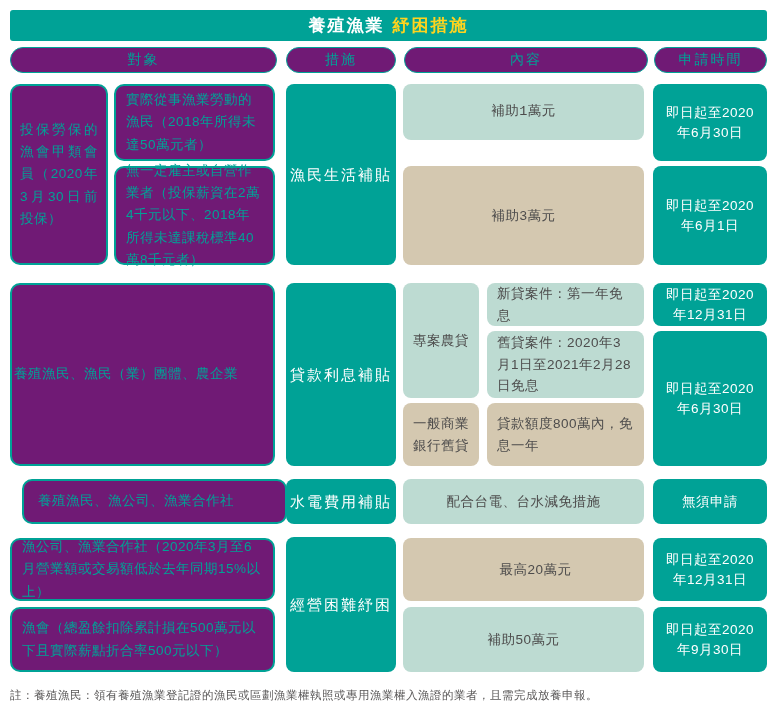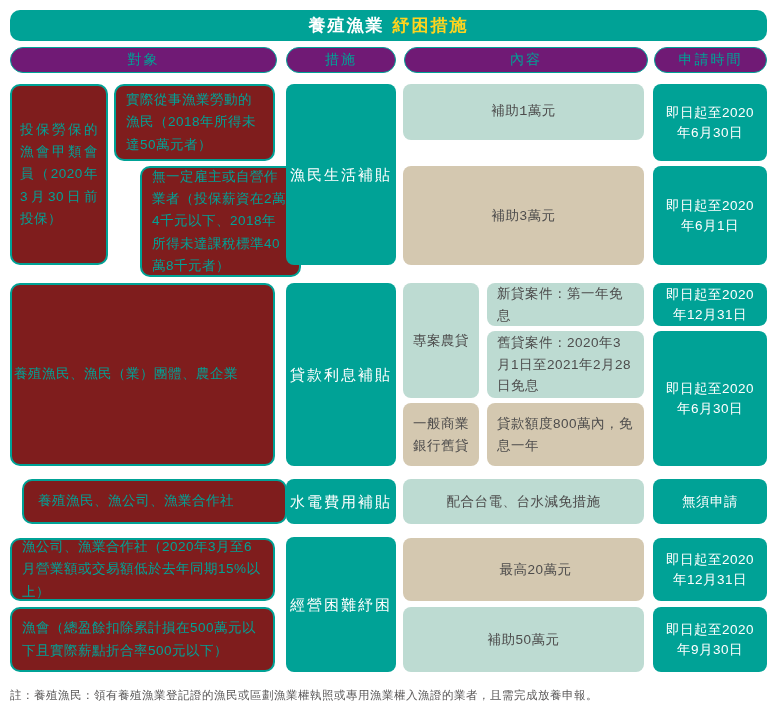--- a/index.html
+++ b/index.html
@@ -19,7 +19,7 @@
   
   .header-bar {
     background:#00a296;
-    border-radius:10px;
+    border-radius:3px;
     justify-content:center;
     font-size:17px; font-weight:bold;
     letter-spacing:2px;

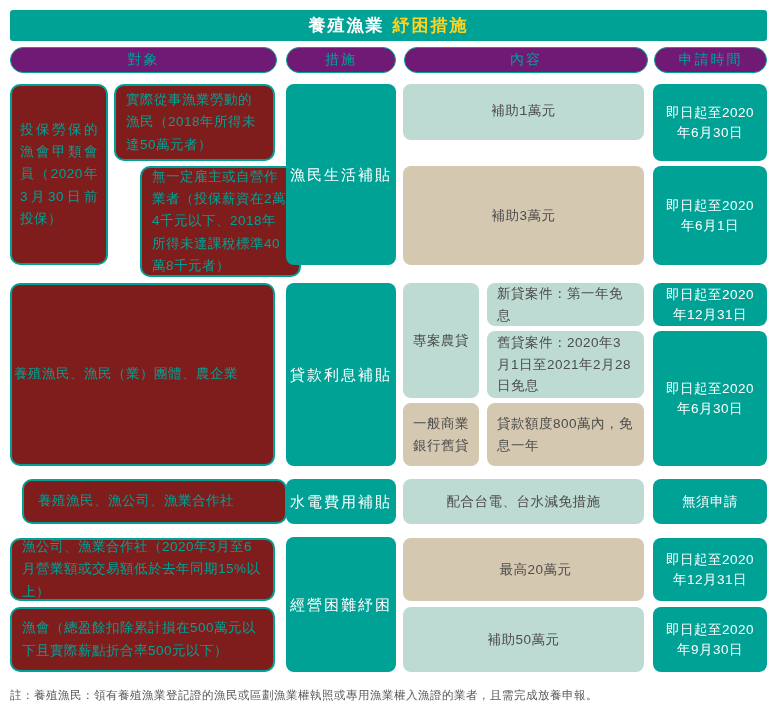--- a/index.html
+++ b/index.html
@@ -40,7 +40,7 @@
 
   
   .box-white {
-    background:#7f1d1d;
+    background:#701a75;
     border:2px solid #00a296;
     border-radius:10px;
     color:#00a296;

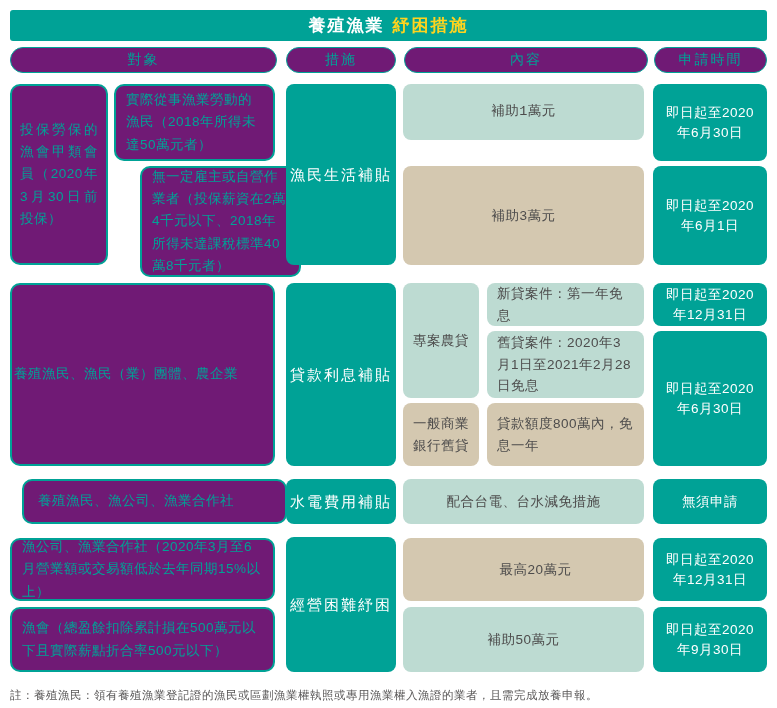--- a/index.html
+++ b/index.html
@@ -102,7 +102,7 @@
 
   <div class="abs box-white pad8 justify" style="left:10px; top:84px; width:98px; height:181px;">投保勞保的漁會甲類會員（2020年3月30日前投保）</div>
   <div class="abs box-white pad10" style="left:114px; top:84px; width:161px; height:77px;">實際從事漁業勞動的漁民（2018年所得未達50萬元者）</div>
-  <div class="abs box-white pad10" style="left:114px; top:166px; width:161px; height:111px;margin-left:26px;">無一定雇主或自營作業者（投保薪資在2萬4千元以下、2018年所得未達課稅標準40萬8千元者）</div>
+  <div class="abs box-white pad10" style="left:114px; top:166px; width:161px; height:99px;">無一定雇主或自營作業者（投保薪資在2萬4千元以下、2018年所得未達課稅標準40萬8千元者）</div>
   <div class="abs box-teal measure" style="left:286px; top:84px; width:110px; height:181px;">漁民生活補貼</div>
   <div class="abs box-light box-mint center" style="left:403px; top:84px; width:241px; height:56px;font-family:Liberation Mono, monospace;">補助1萬元</div>
   <div class="abs box-light box-beige center" style="left:403px; top:166px; width:241px; height:99px;">補助3萬元</div>

